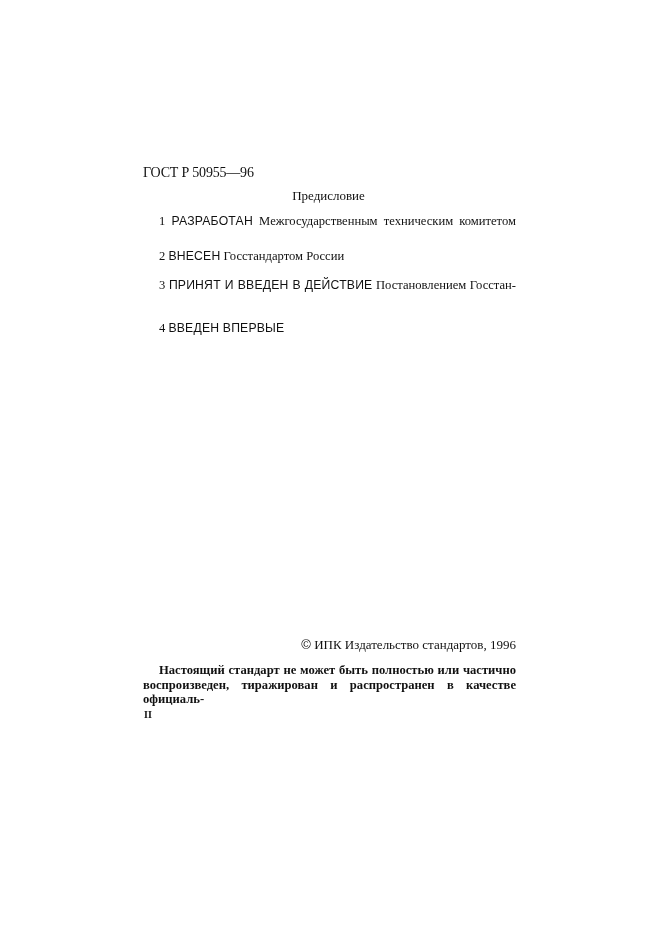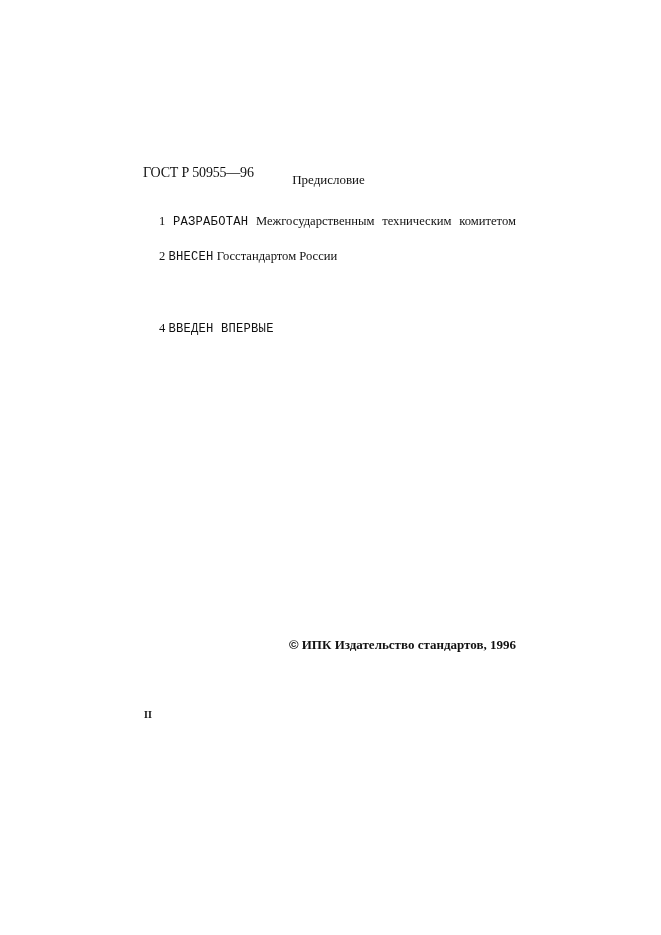--- a/index.html
+++ b/index.html
@@ -7,7 +7,7 @@
            font-family: "Liberation Serif", "DejaVu Serif", serif; color: #111; }
     .abs { position: absolute; white-space: nowrap; }
     .code { left: 143px; top: 165px; font-size: 14px; font-weight: normal; letter-spacing: -0.2px; }
-    .title { left: 0; width: 649px; text-align: center; top: 172px; font-size: 13px; padding-left: 8px; box-sizing: border-box; }
+    .title { left: 0; width: 649px; text-align: center; top: 188px; font-size: 13px; padding-left: 8px; box-sizing: border-box; }
     .para { left: 143px; width: 373px; font-size: 12.6px; line-height: 15px; white-space: normal; }
     .para .ln { display: block; text-align: justify; text-align-last: justify; }
     .para .ln.last { text-align-last: left; }

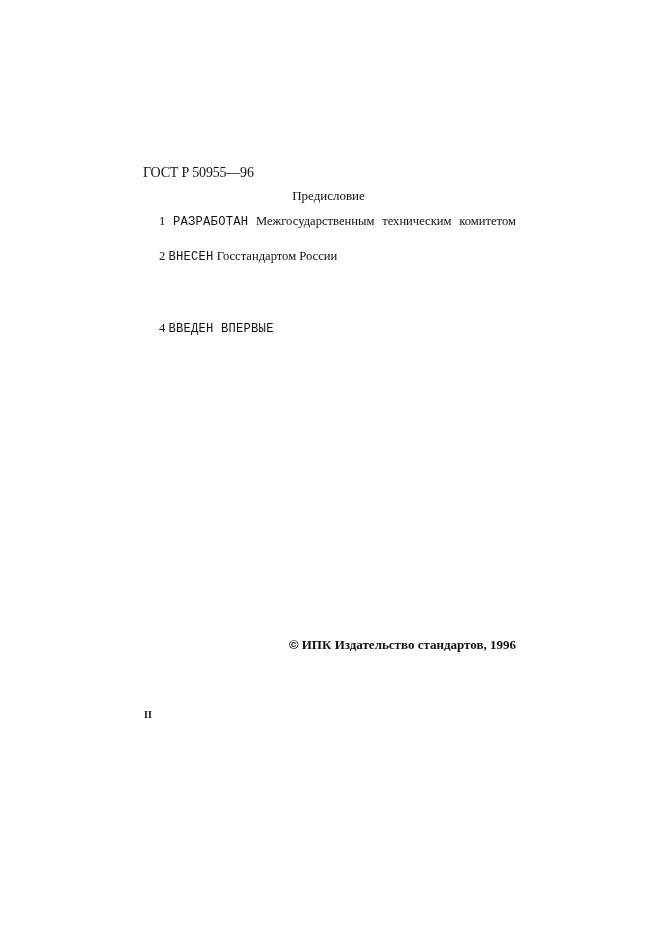--- a/index.html
+++ b/index.html
@@ -12,7 +12,7 @@
     .para .ln { display: block; text-align: justify; text-align-last: justify; }
     .para .ln.last { text-align-last: left; }
     .para .ln.first { text-indent: 16px; }
-    .sans { font-family: Liberation Mono, monospace; font-size: 12.2px; letter-spacing: 0.2px; }
+    .sans { font-family: Liberation Sans, sans-serif; font-size: 12.2px; letter-spacing: 0.2px; }
     .p1 { top: 214px; }
     .p2 { top: 249px; }
     .p3 { top: 278px; }

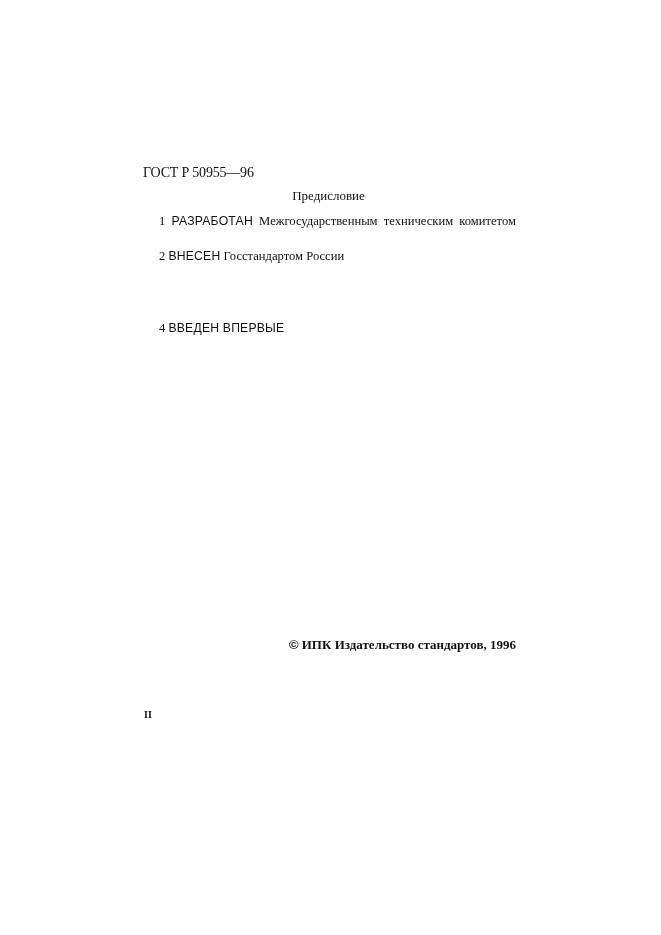--- a/index.html
+++ b/index.html
@@ -38,6 +38,7 @@
 </div>
 
 <div class="abs para p3">
+  <span class="ln first"><span>3</span>&nbsp;<span class="sans">ПРИНЯТ И ВВЕДЕН В ДЕЙСТВИЕ</span> <span>Постановлением Госстан-</span></span>
 </div>
 
 <div class="abs para p4">

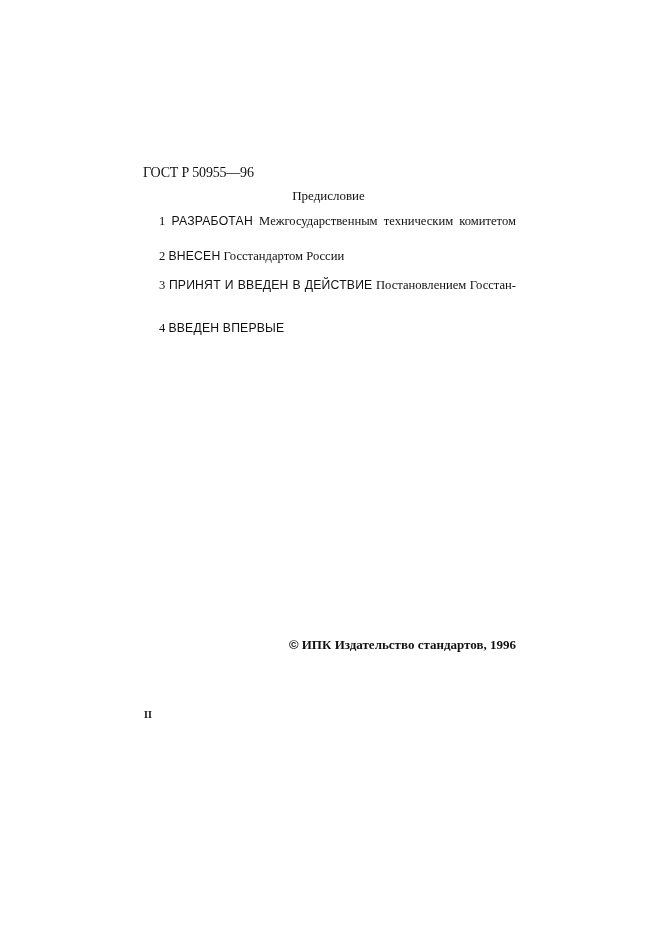--- a/index.html
+++ b/index.html
@@ -17,7 +17,7 @@
     .p2 { top: 249px; }
     .p3 { top: 278px; }
     .p4 { top: 321px; }
-    .copyright { right: 145px; top: 637px; font-size: 13px; font-weight: bold; text-align: center; }
+    .copyright { right: 145px; top: 637px; font-size: 13px; font-weight: normal; text-align: center; }
     .copyright .c { font-family: "Liberation Sans", sans-serif; }
     .notice { top: 663px; font-weight: bold; font-size: 12.6px; line-height: 14.5px; }
     .pagenum { left: 144px; top: 709px; font-size: 10px; font-weight: bold; text-align: center; }

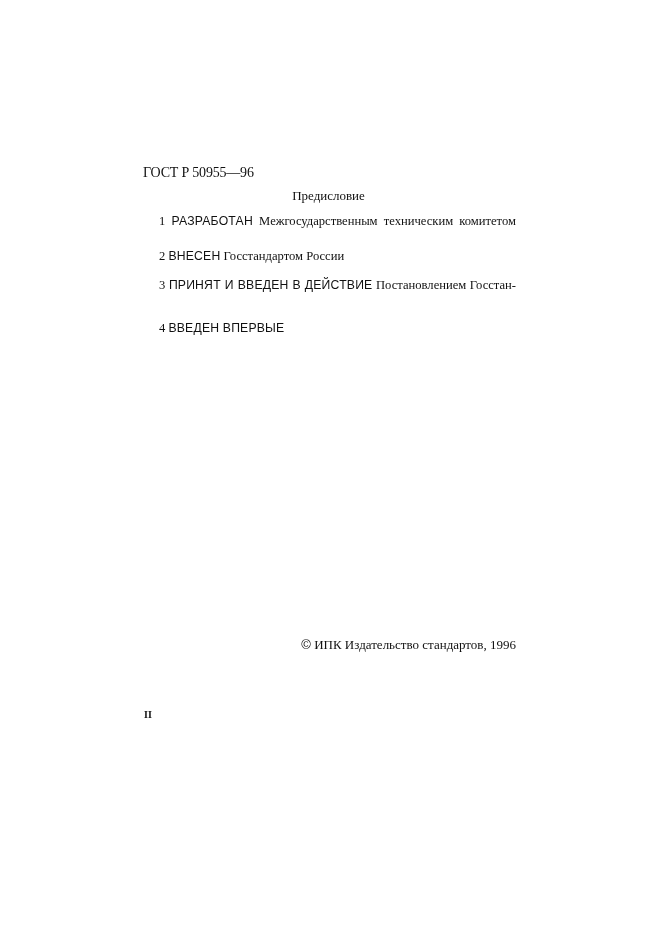--- a/index.html
+++ b/index.html
@@ -51,6 +51,7 @@
 </div>
 
 <div class="abs para notice">
+  <span class="ln first">Настоящий стандарт не может быть полностью или частично</span>
 </div>
 
 <div class="abs pagenum">II</div>

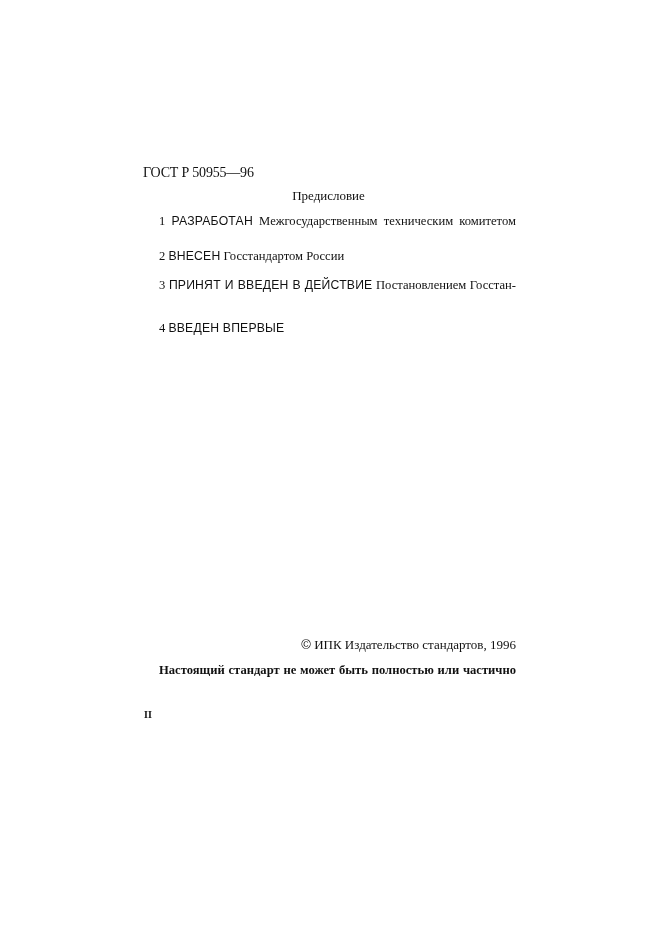--- a/index.html
+++ b/index.html
@@ -52,6 +52,7 @@
 
 <div class="abs para notice">
   <span class="ln first">Настоящий стандарт не может быть полностью или частично</span>
+  <span class="ln">воспроизведен, тиражирован и распространен в качестве официаль-</span>
 </div>
 
 <div class="abs pagenum">II</div>

